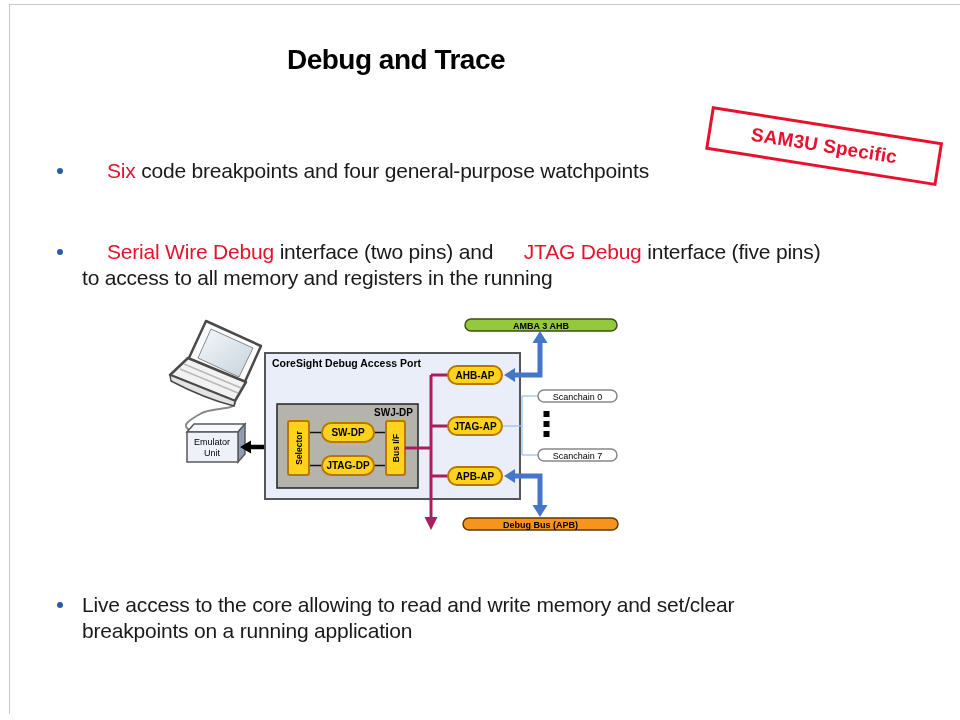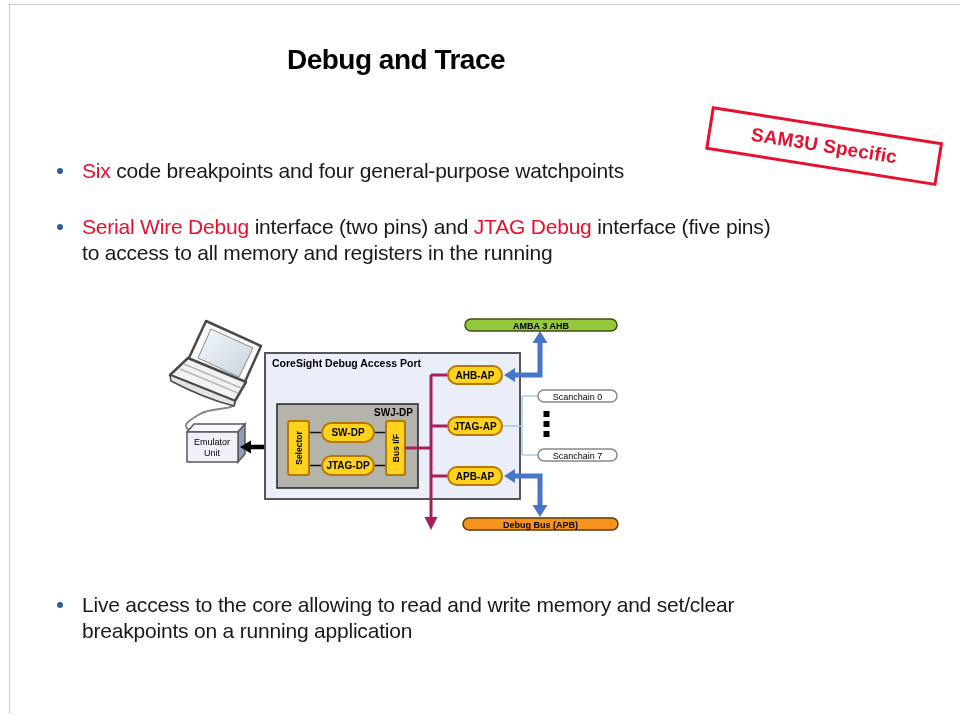--- a/index.html
+++ b/index.html
@@ -30,7 +30,7 @@
     font-size:21px;line-height:26px;color:#1a1a1a;letter-spacing:-0.2px;
     white-space:nowrap;
   }
-  .bullet-text .red{color:#e8112d;}
+  .bullet-text .red{color:#e8112d;margin-left:25px;}
   #bullet-1{top:158px;}
   #bullet-2{top:214px;}
   #bullet-3{top:592px;}

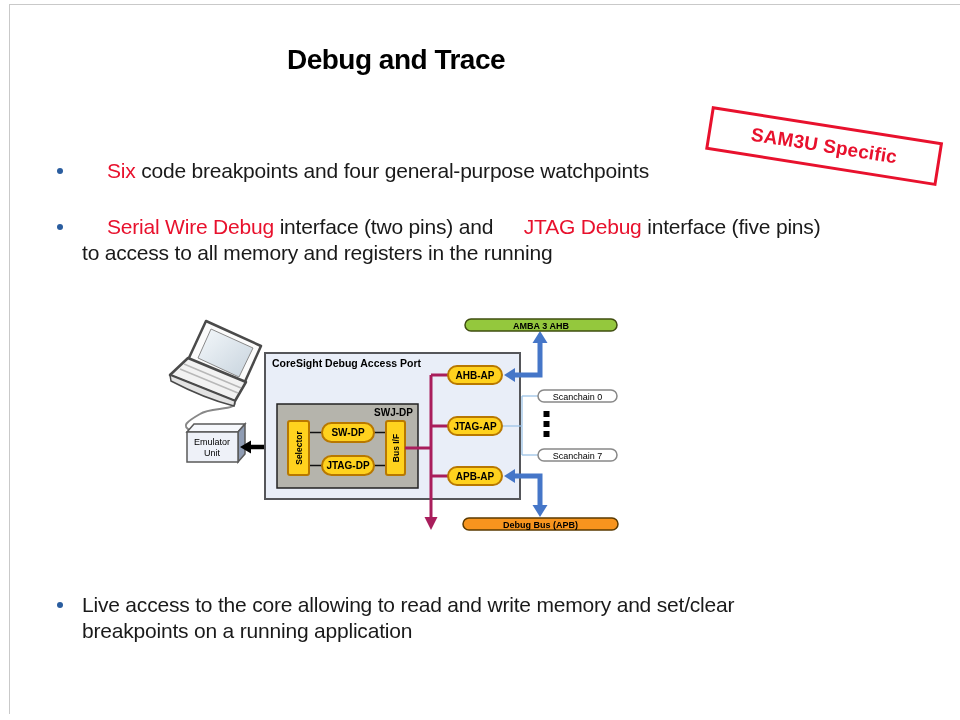--- a/index.html
+++ b/index.html
@@ -32,7 +32,7 @@
   }
   .bullet-text .red{color:#e8112d;margin-left:25px;}
   #bullet-1{top:158px;}
-  #bullet-2{top:214px;}
+  #bullet-2{top:239px;}
   #bullet-3{top:592px;}
 
   .diagram{position:absolute;left:160px;top:300px;width:470px;height:245px;}

